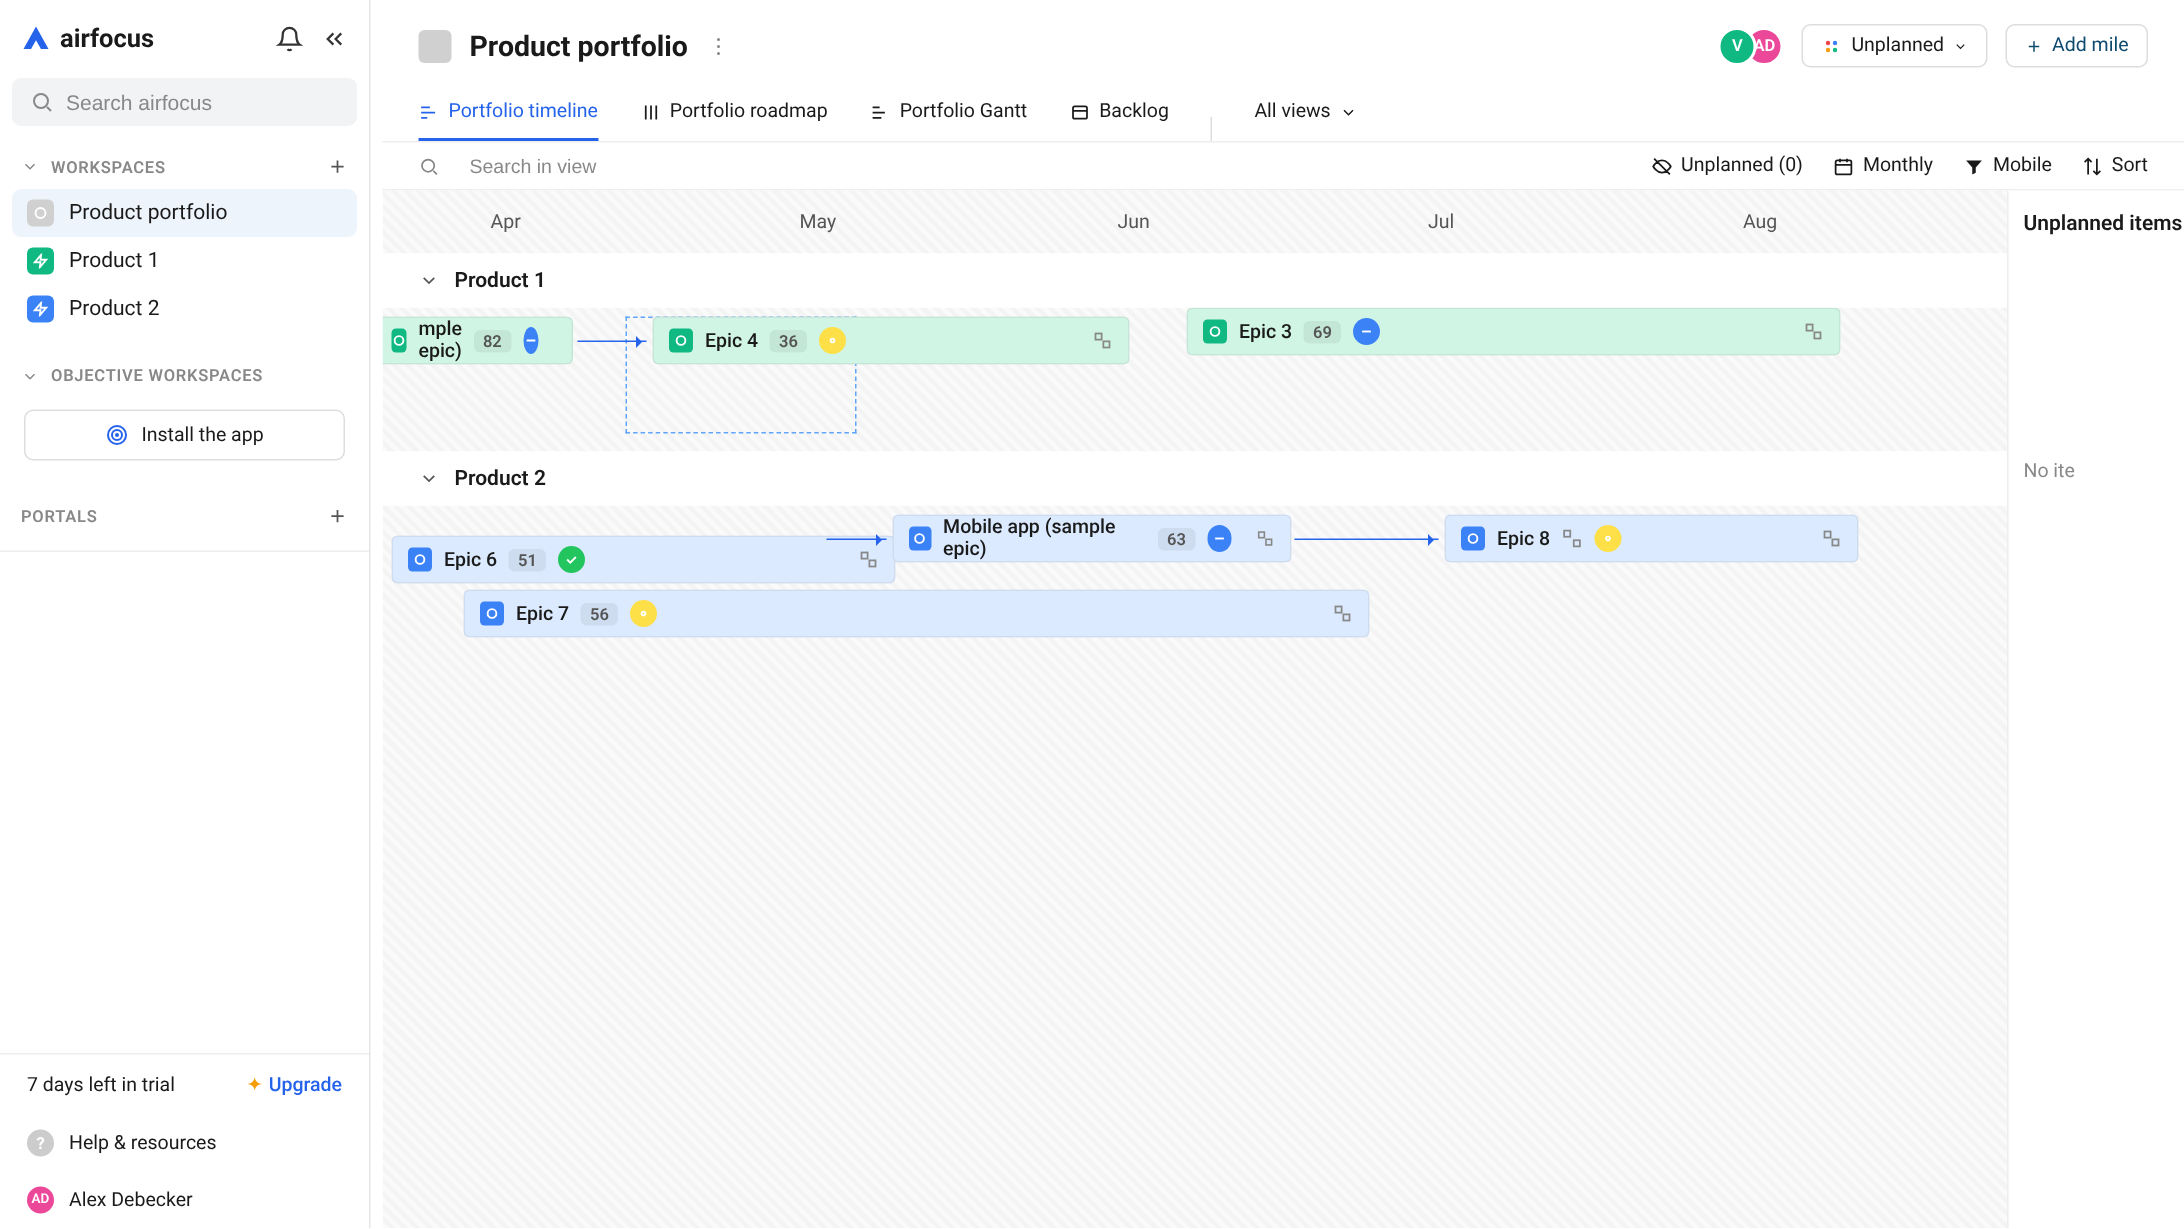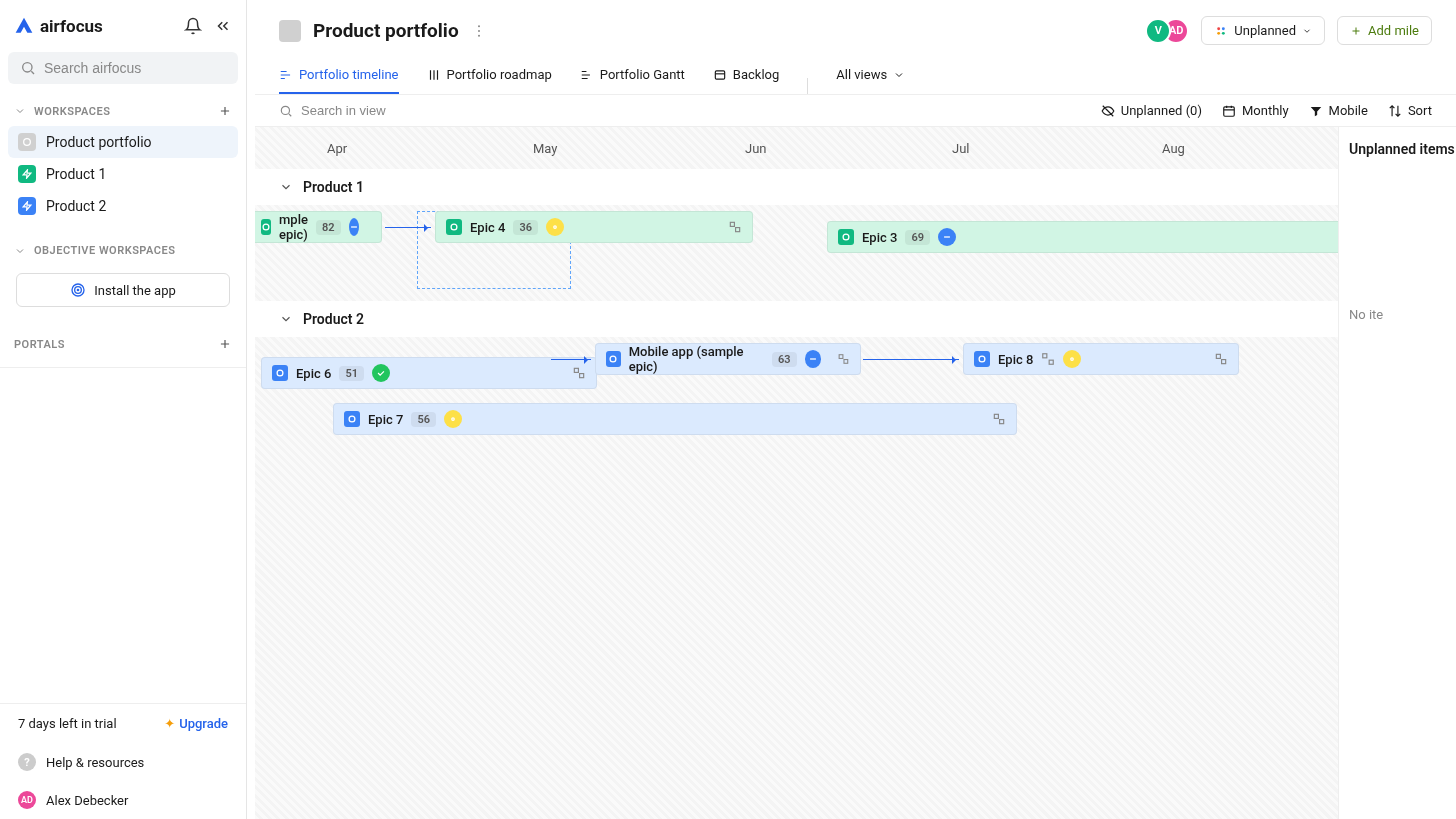--- a/index.html
+++ b/index.html
@@ -58,7 +58,7 @@
 .avatar.ad { background: #ec4899; }
 .ext-btn { display: flex; align-items: center; gap: 6px; border: 1px solid #ddd; border-radius: 6px; padding: 6px 12px; font-size: 13px; cursor: pointer; }
 .ext-dots { width: 14px; height: 14px; }
-.add-mile { display: flex; align-items: center; gap: 6px; border: 1px solid #ddd; border-radius: 6px; padding: 6px 12px; font-size: 13px; color: #4d7c0f; cursor: pointer; }
+.add-mile { display: flex; align-items: center; gap: 6px; border: 1px solid #ddd; border-radius: 6px; padding: 6px 12px; font-size: 13px; color: #0c4a6e; cursor: pointer; }
 
 .tabs { display: flex; align-items: flex-end; padding: 0 24px; gap: 28px; border-bottom: 1px solid #eee; }
 .tab { display: flex; align-items: center; gap: 6px; padding: 10px 0; font-size: 13px; cursor: pointer; border-bottom: 2px solid transparent; }

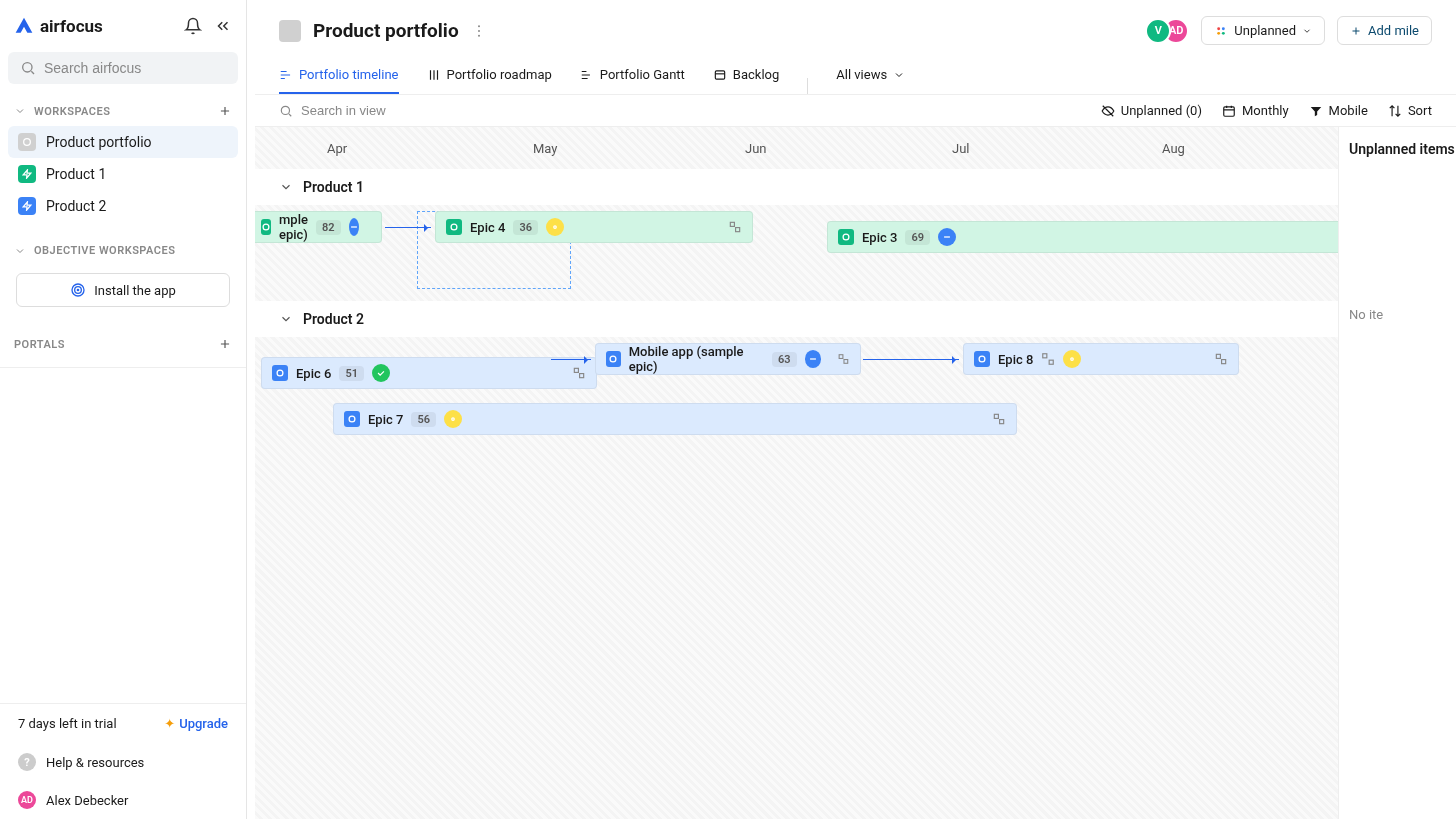--- a/index.html
+++ b/index.html
@@ -67,7 +67,7 @@
 .tab-sep { width: 1px; height: 16px; background: #ddd; }
 
 .toolbar { display: flex; align-items: center; padding: 8px 24px; gap: 20px; border-bottom: 1px solid #eee; font-size: 13px; }
-.view-search { display: flex; align-items: center; gap: 8px; color: #888; flex: 1; }
+.view-search { display: flex; align-items: center; gap: 20px; color: #888; flex: 1; }
 .view-search input { border: none; outline: none; font-size: 13px; }
 .view-search input::placeholder { color: #888; }
 .tool-btn { display: flex; align-items: center; gap: 6px; cursor: pointer; }

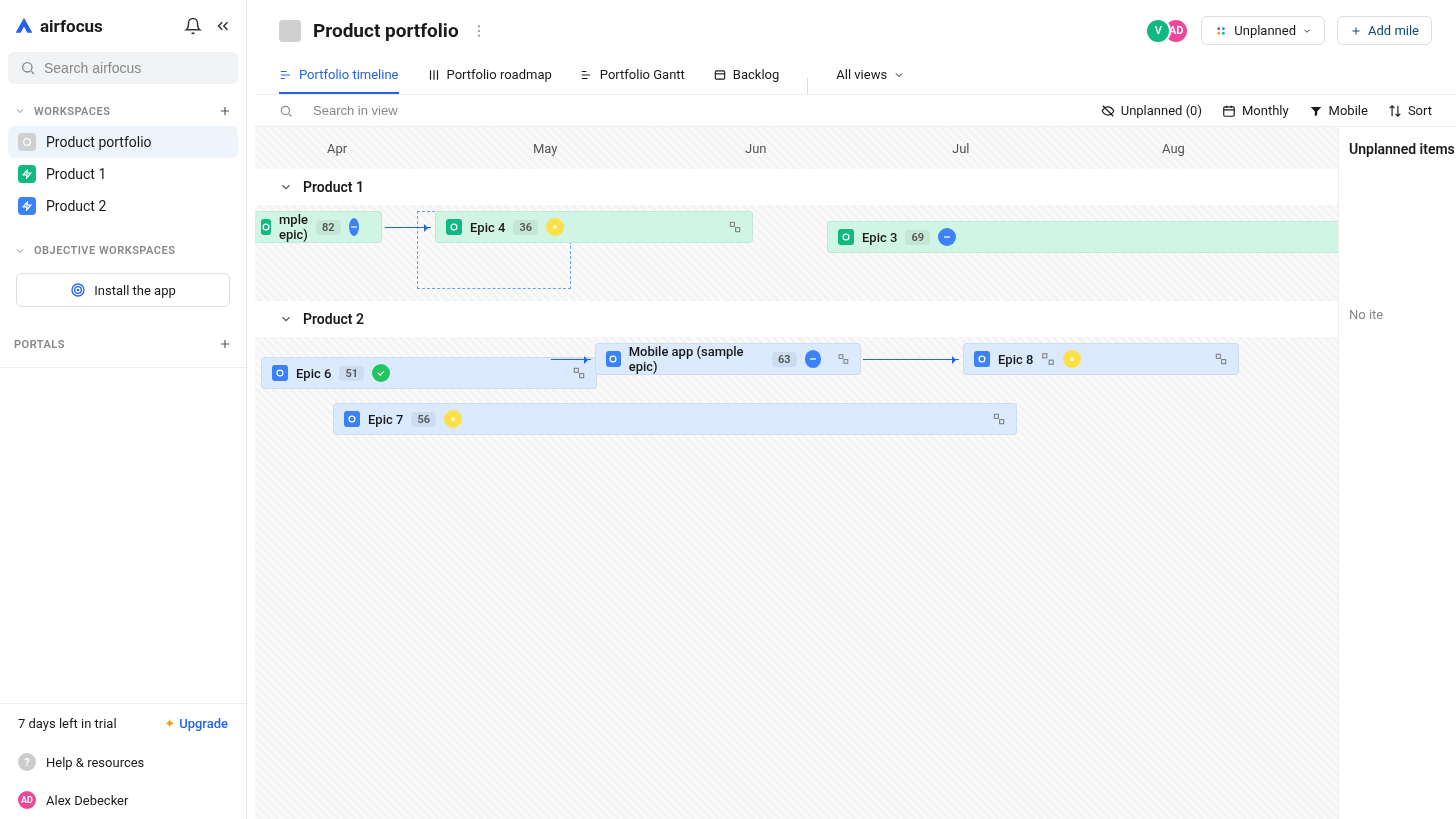--- a/index.html
+++ b/index.html
@@ -397,7 +397,7 @@
               <rect x="13" y="13" width="7" height="7"></rect>
             </svg>
           </div>
-          <div class="epic green" style="left: 536px; top: 16px; width: 537px; margin-left: 36px;">
+          <div class="epic green" style="left: 536px; top: 0; width: 436px;">
             <div class="epic-icon g">
               <svg width="10" height="10" viewBox="0 0 24 24" fill="none" stroke-width="3">
                 <circle cx="12" cy="12" r="7"></circle>

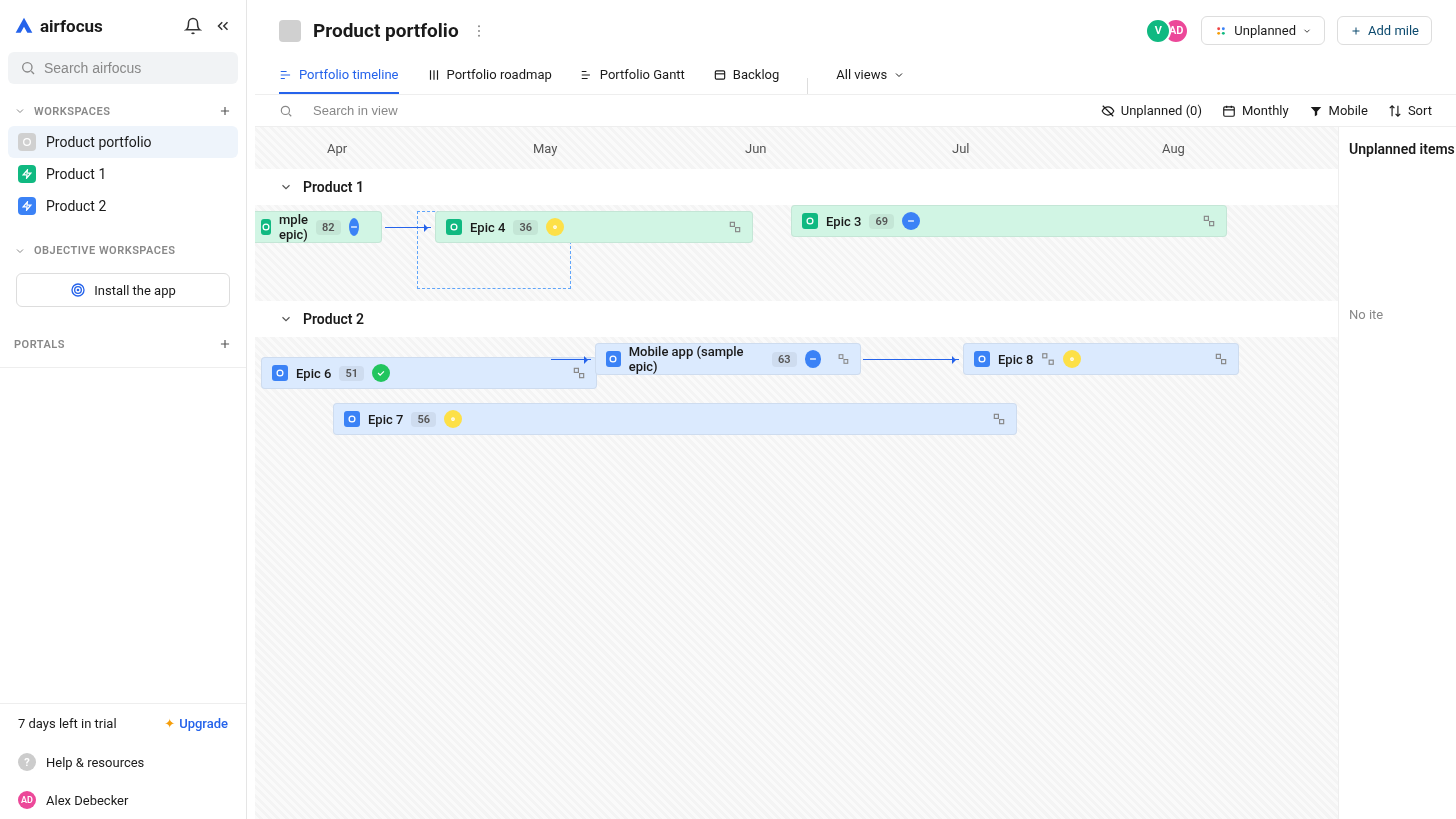--- a/index.html
+++ b/index.html
@@ -488,7 +488,7 @@
               <rect x="13" y="13" width="7" height="7"></rect>
             </svg>
           </div>
-          <div class="epic blue" style="left: 54px; top: 66px; width: 684px; margin-left: 24px;">
+          <div class="epic blue" style="left: 54px; top: 56px; width: 604px;">
             <div class="epic-icon b">
               <svg width="10" height="10" viewBox="0 0 24 24" fill="none" stroke-width="3">
                 <circle cx="12" cy="12" r="7"></circle>

